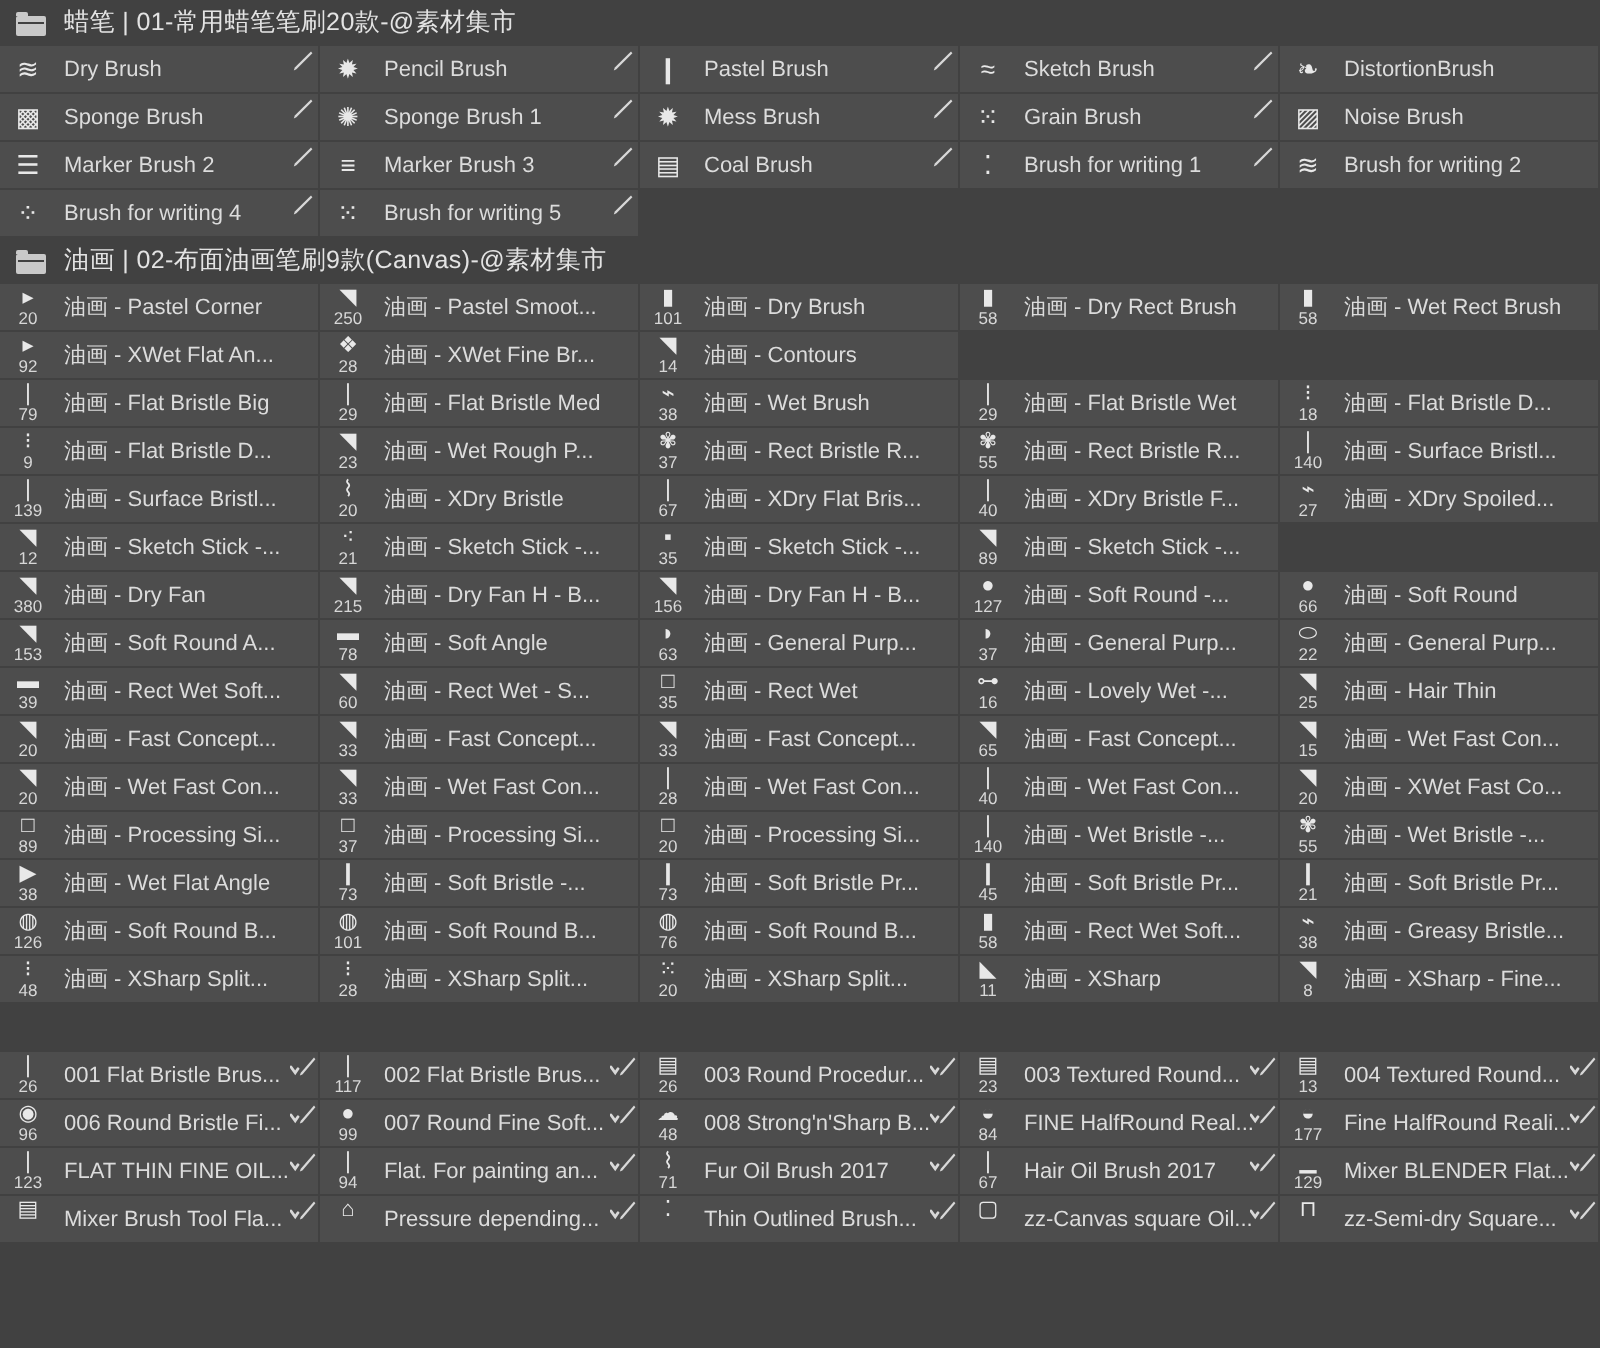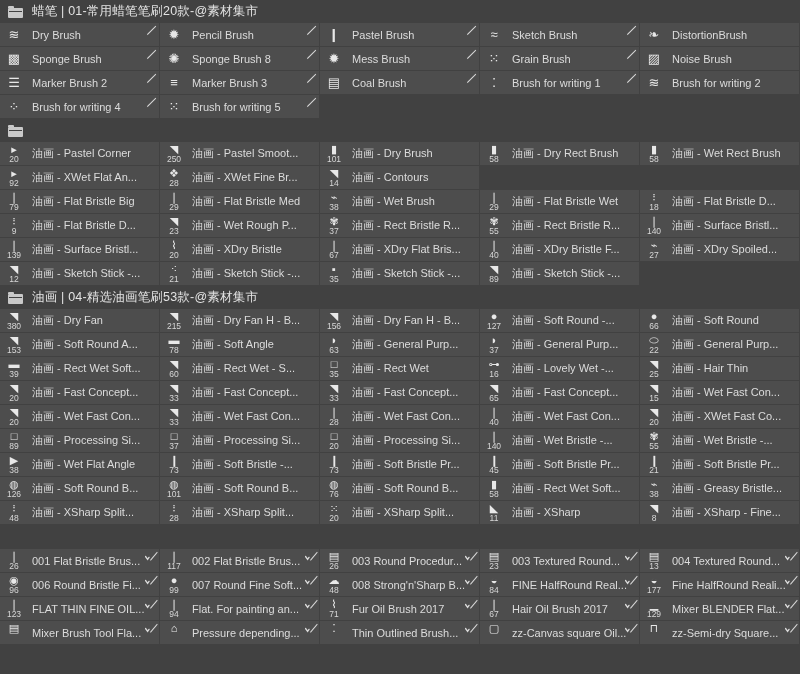--- a/index.html
+++ b/index.html
@@ -155,7 +155,7 @@
         <span class="thumb big">
           <span class="glyph">✺</span>
         </span>
-        <span class="label">Sponge Brush 8</span>
+        <span class="label">Sponge Brush 1</span>
         <span class="corner">
           <svg width="12" height="11" viewBox="0 0 12 11">
             <path d="M10.5 0.8 L11.2 1.6 L3.2 9.6 L1.9 10.2 L2.4 8.8 Z" fill="#d8d8d8"></path>

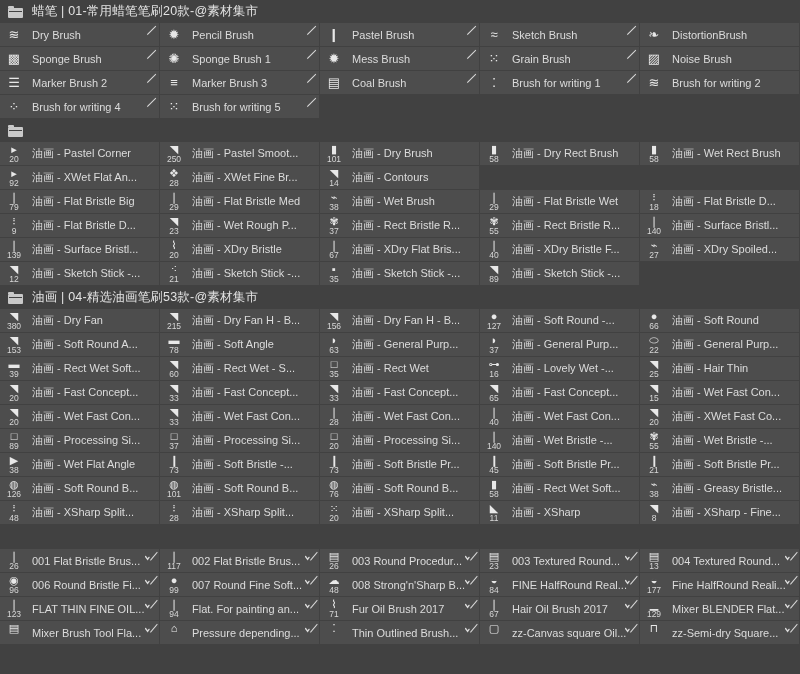--- a/index.html
+++ b/index.html
@@ -272,6 +272,7 @@
         <span class="body"></span>
         <span class="slit"></span>
       </span>
+      <span class="group-title">油画 | 02-布面油画笔刷9款(Canvas)-@素材集市</span>
     </div>
     <div class="grid">
       <div class="item">

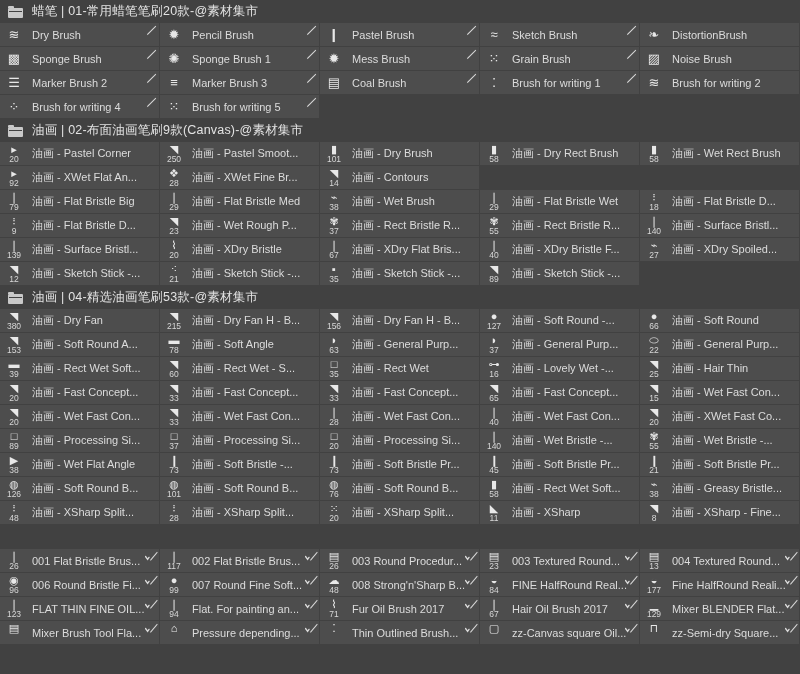--- a/index.html
+++ b/index.html
@@ -470,14 +470,6 @@
       </div>
       <div class="item empty"></div>
     </div>
-    <div class="group-header">
-      <span class="folder-icon">
-        <span class="tab"></span>
-        <span class="body"></span>
-        <span class="slit"></span>
-      </span>
-      <span class="group-title">油画 | 04-精选油画笔刷53款-@素材集市</span>
-    </div>
     <div class="grid">
       <div class="item">
         <span class="thumb">

